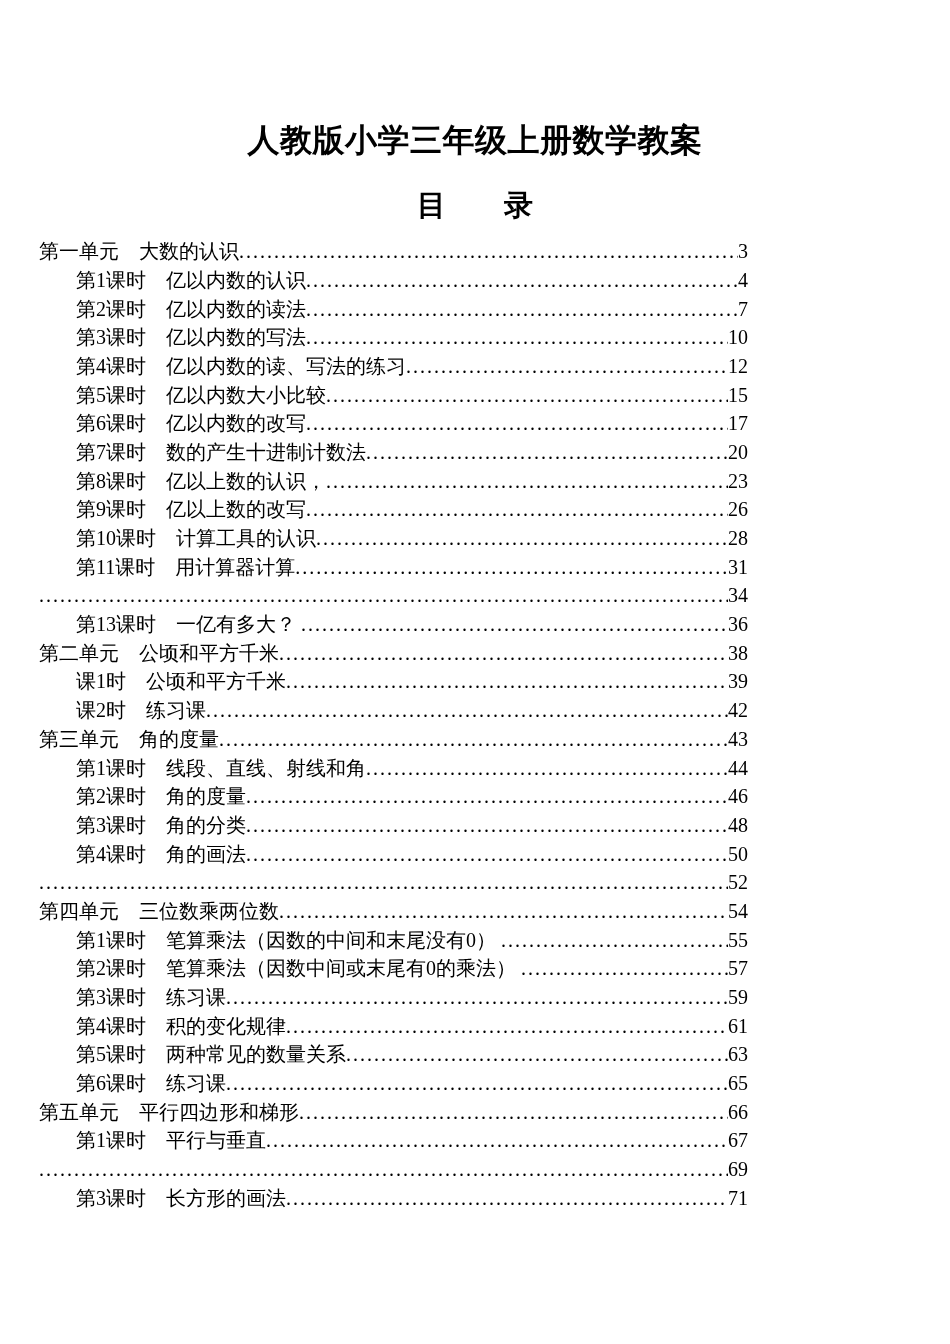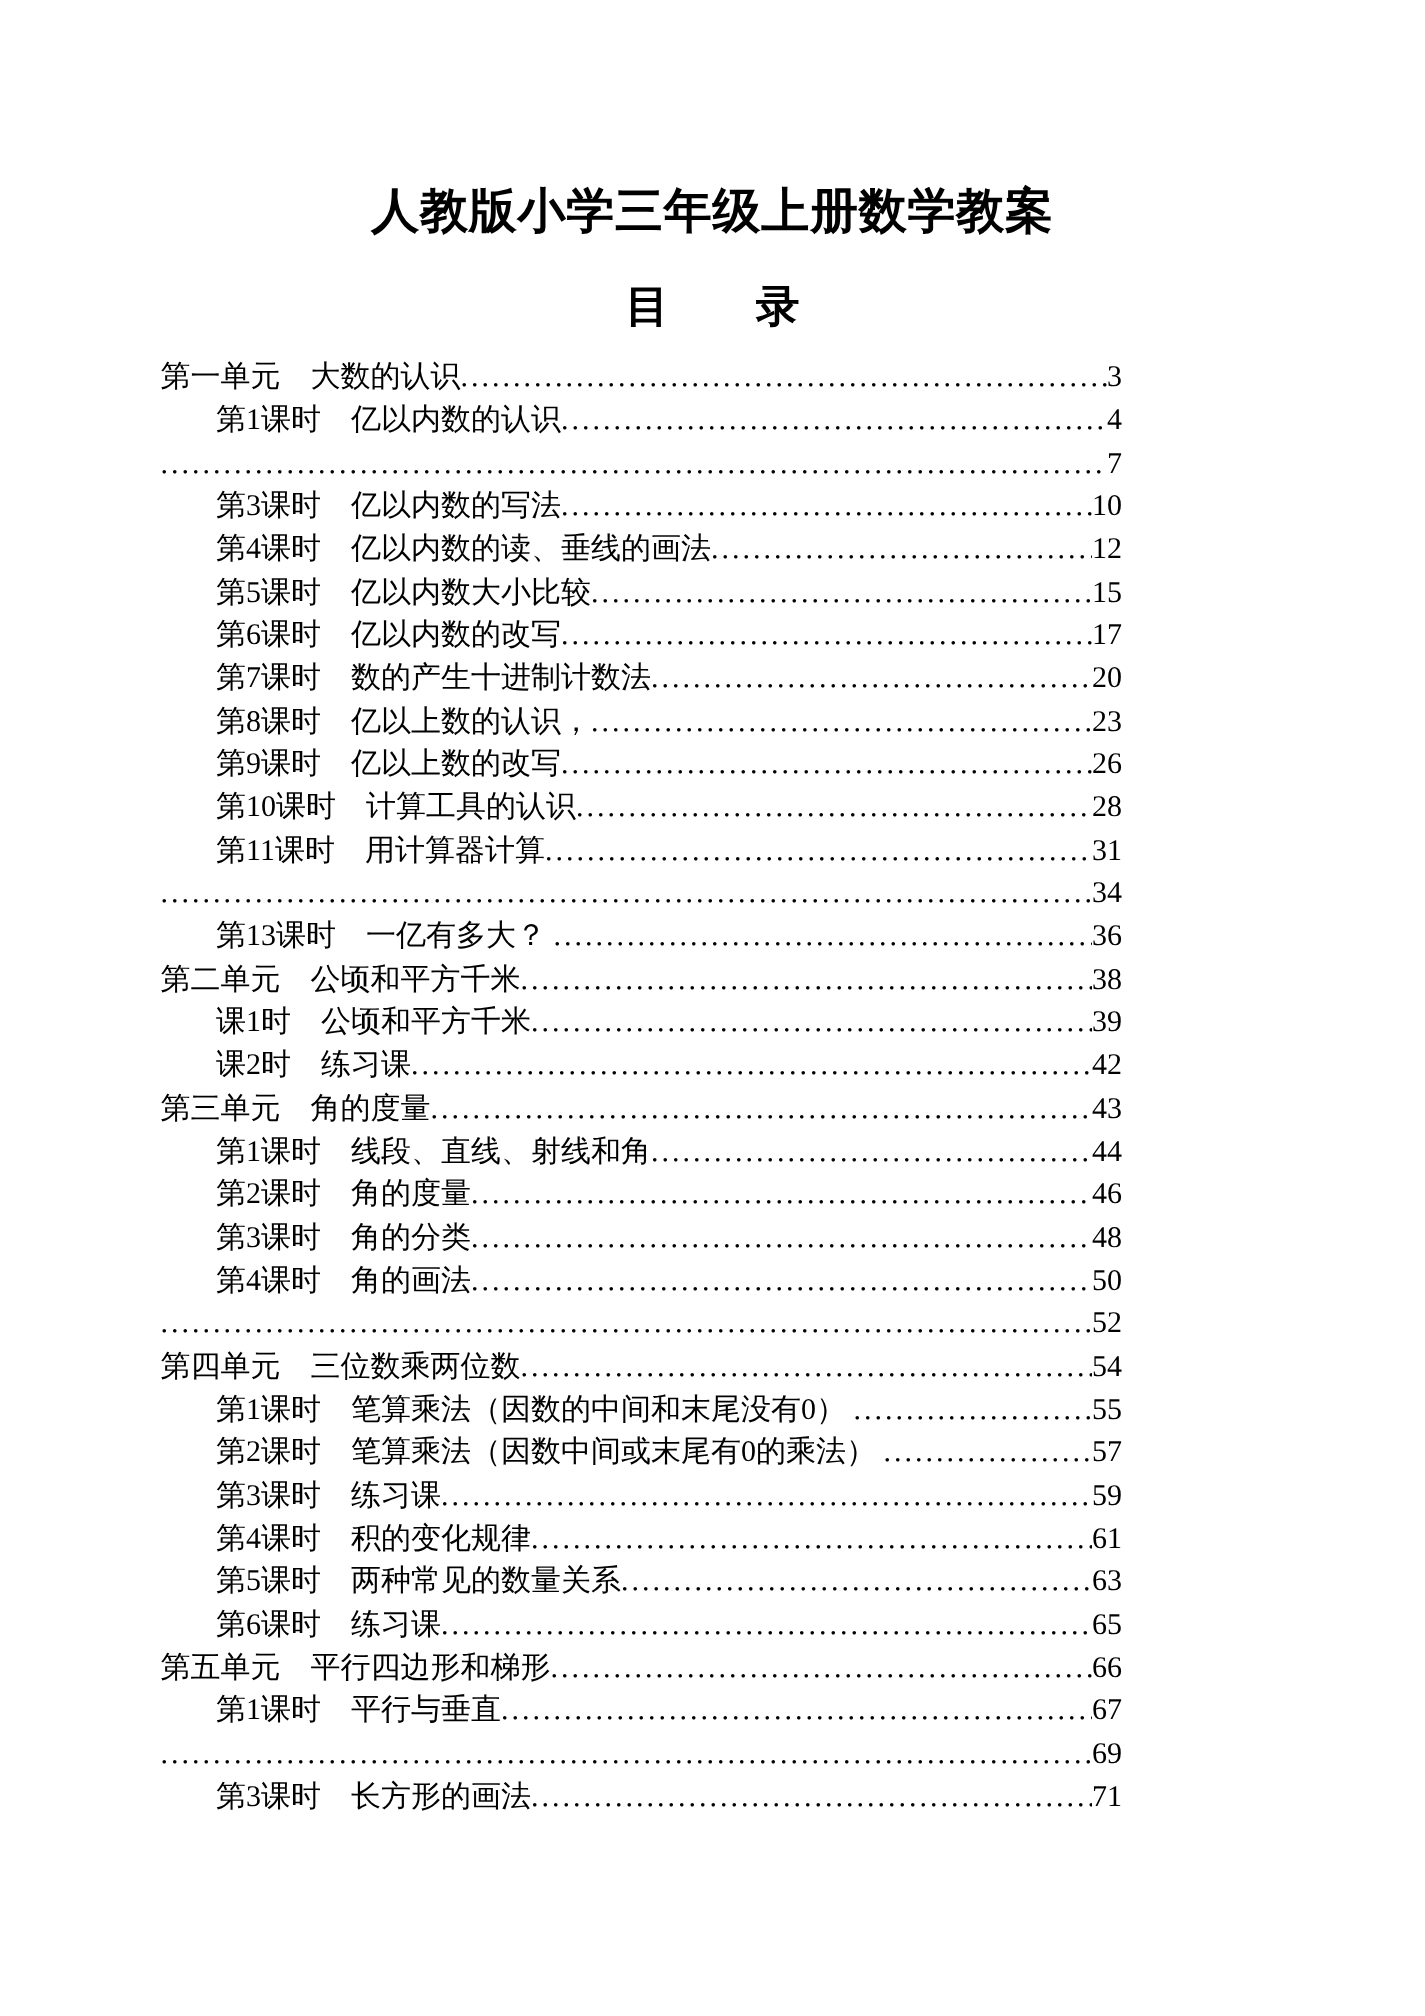--- a/index.html
+++ b/index.html
@@ -38,7 +38,7 @@
     white-space: pre;
   }
   .toc-list {
-    margin: 15px 202px 0 107px; 
+    margin: 15px 202px 0 39px; 
   }
   .toc-row {
     display: flex;

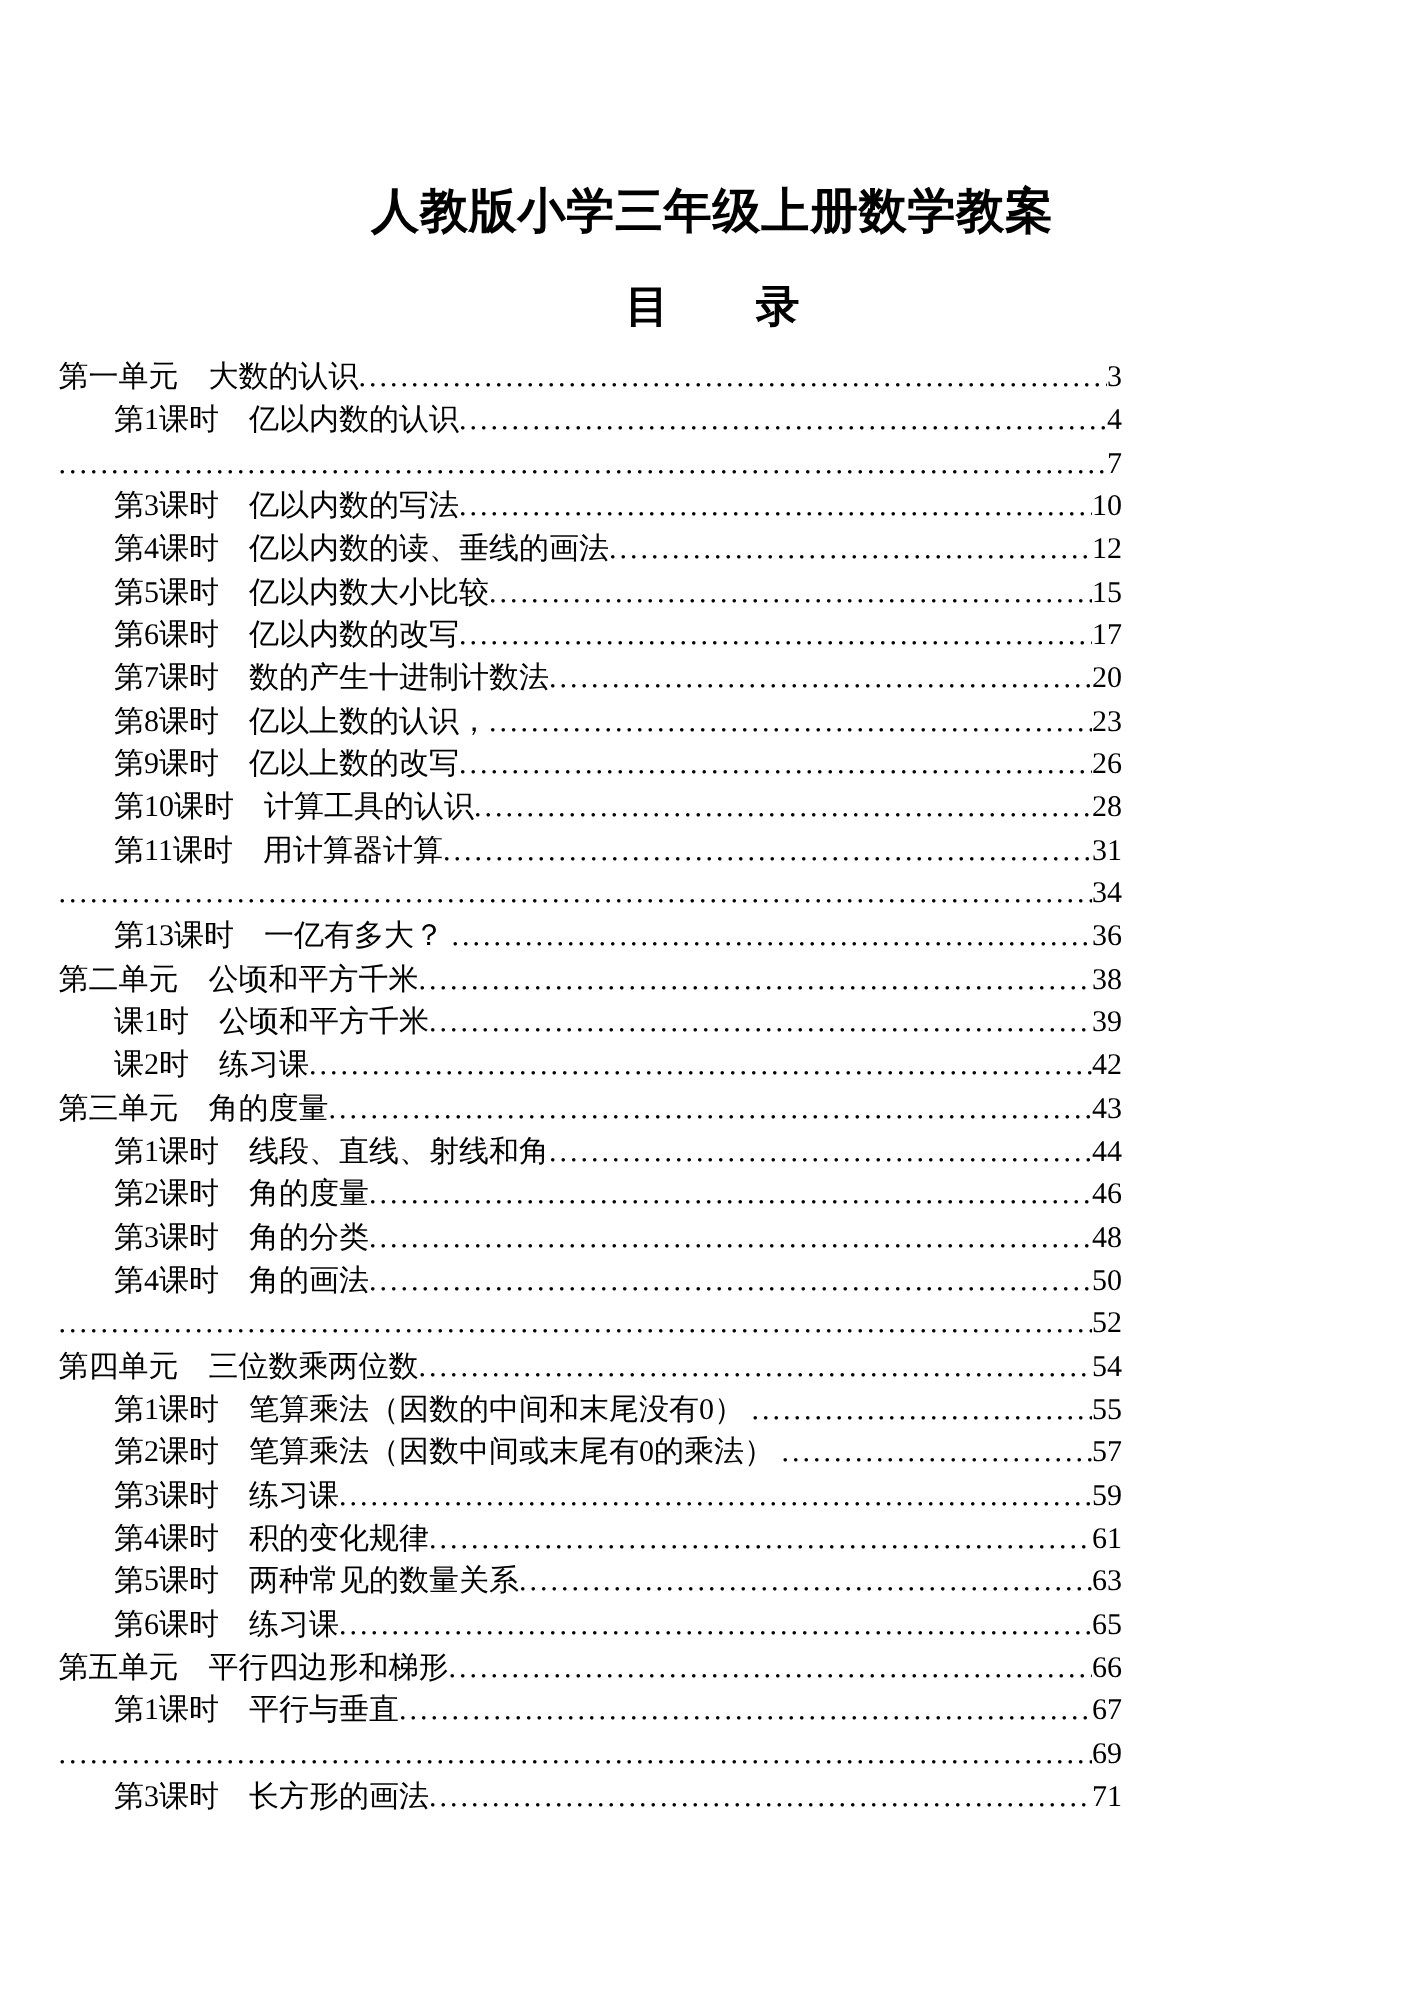--- a/index.html
+++ b/index.html
@@ -77,7 +77,7 @@
   <div class="toc-list">
       <div class="toc-row"><span class="lbl">第一单元　大数的认识</span><span class="dots">............................................................................................................................................</span><span class="pg">3</span></div>
       <div class="toc-row indent"><span class="lbl">第1课时　亿以内数的认识</span><span class="dots">............................................................................................................................................</span><span class="pg">4</span></div>
-      <div class="toc-row indent"><span class="dots">............................................................................................................................................</span><span class="pg">7</span></div>
+      <div class="toc-row indent"><span class="lbl">第2课时　亿以内数的读法</span><span class="dots">............................................................................................................................................</span><span class="pg">7</span></div>
       <div class="toc-row indent"><span class="lbl">第3课时　亿以内数的写法</span><span class="dots">............................................................................................................................................</span><span class="pg">10</span></div>
       <div class="toc-row indent"><span class="lbl">第4课时　亿以内数的读、垂线的画法</span><span class="dots">............................................................................................................................................</span><span class="pg">12</span></div>
       <div class="toc-row indent"><span class="lbl">第5课时　亿以内数大小比较</span><span class="dots">............................................................................................................................................</span><span class="pg">15</span></div>

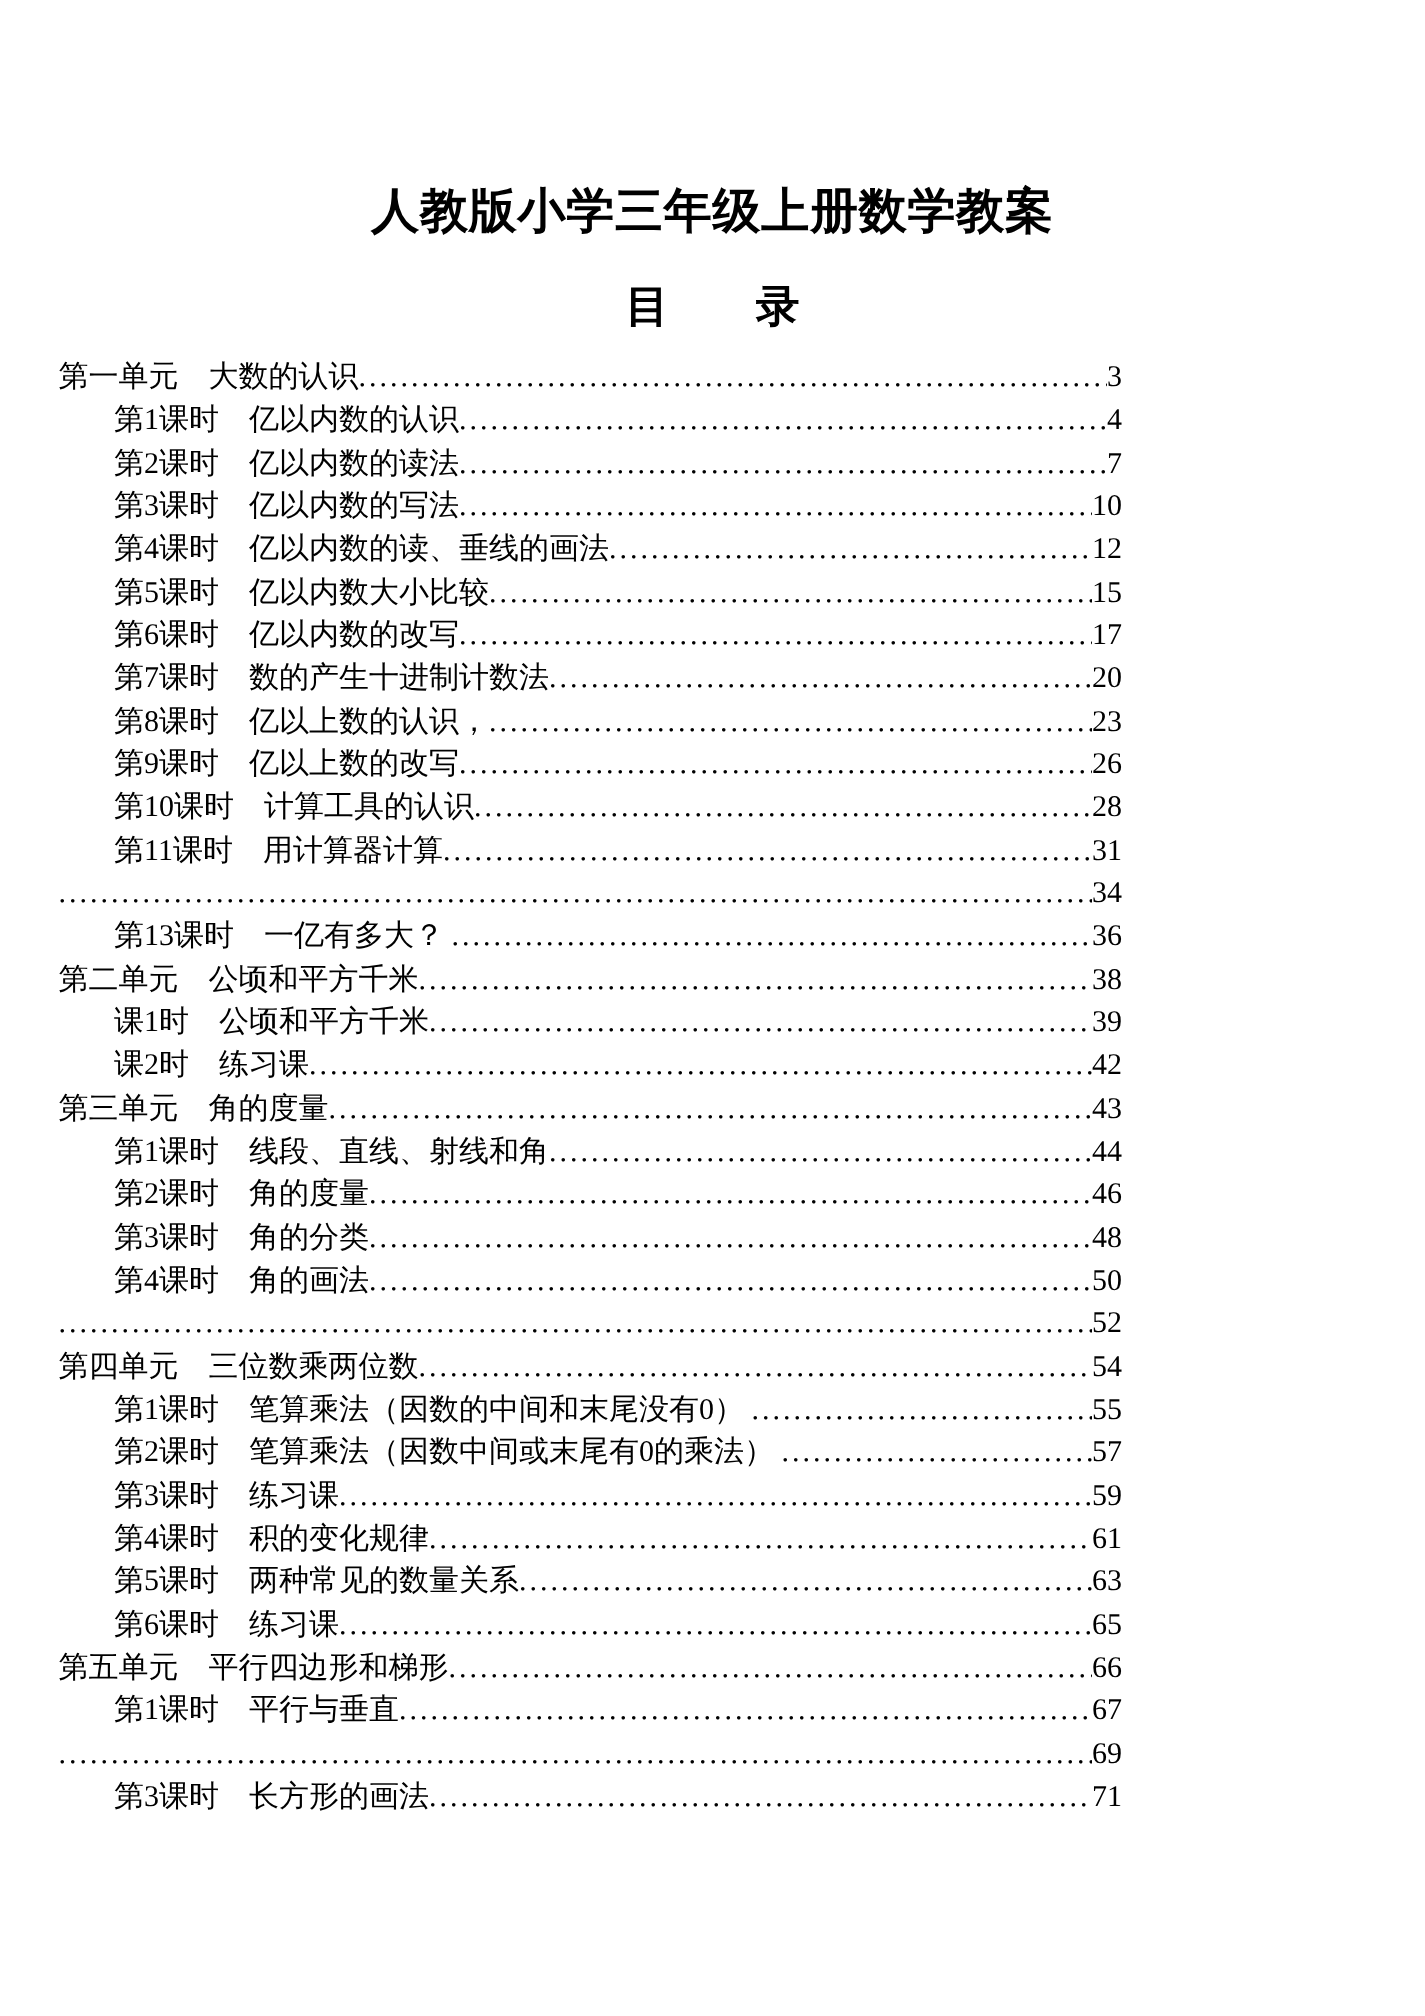--- a/index.html
+++ b/index.html
@@ -79,7 +79,7 @@
       <div class="toc-row indent"><span class="lbl">第1课时　亿以内数的认识</span><span class="dots">............................................................................................................................................</span><span class="pg">4</span></div>
       <div class="toc-row indent"><span class="lbl">第2课时　亿以内数的读法</span><span class="dots">............................................................................................................................................</span><span class="pg">7</span></div>
       <div class="toc-row indent"><span class="lbl">第3课时　亿以内数的写法</span><span class="dots">............................................................................................................................................</span><span class="pg">10</span></div>
-      <div class="toc-row indent"><span class="lbl">第4课时　亿以内数的读、垂线的画法</span><span class="dots">............................................................................................................................................</span><span class="pg">12</span></div>
+      <div class="toc-row indent"><span class="lbl">第4课时　亿以内数的读、写法的练习</span><span class="dots">............................................................................................................................................</span><span class="pg">12</span></div>
       <div class="toc-row indent"><span class="lbl">第5课时　亿以内数大小比较</span><span class="dots">............................................................................................................................................</span><span class="pg">15</span></div>
       <div class="toc-row indent"><span class="lbl">第6课时　亿以内数的改写</span><span class="dots">............................................................................................................................................</span><span class="pg">17</span></div>
       <div class="toc-row indent"><span class="lbl">第7课时　数的产生十进制计数法</span><span class="dots">............................................................................................................................................</span><span class="pg">20</span></div>

